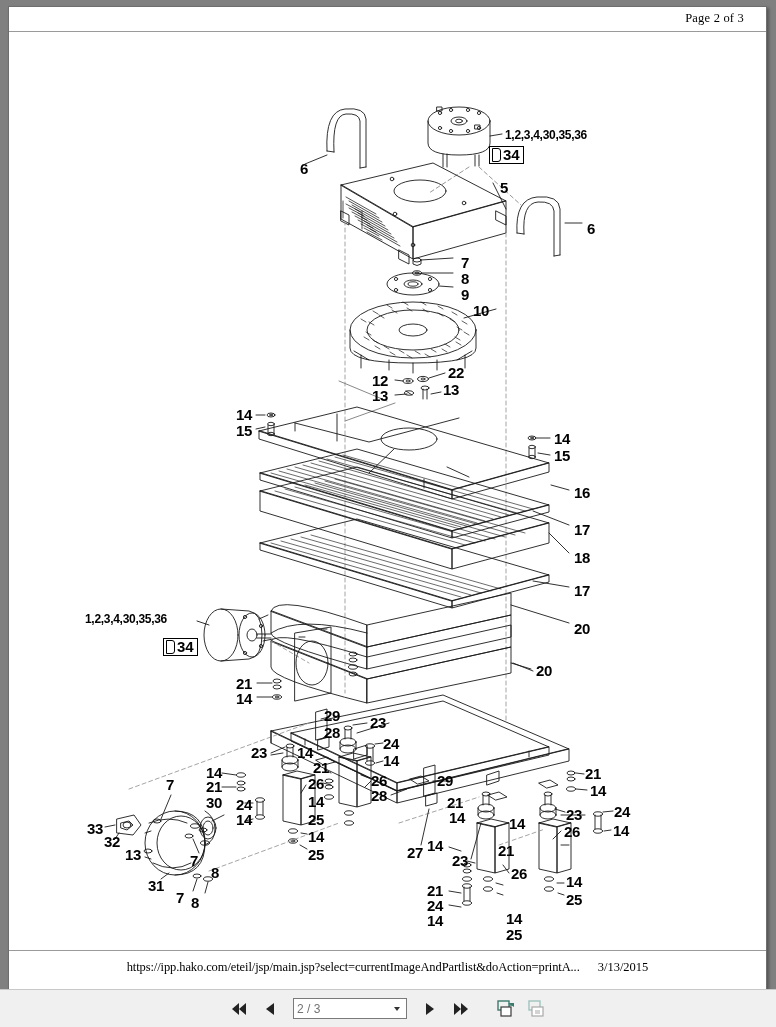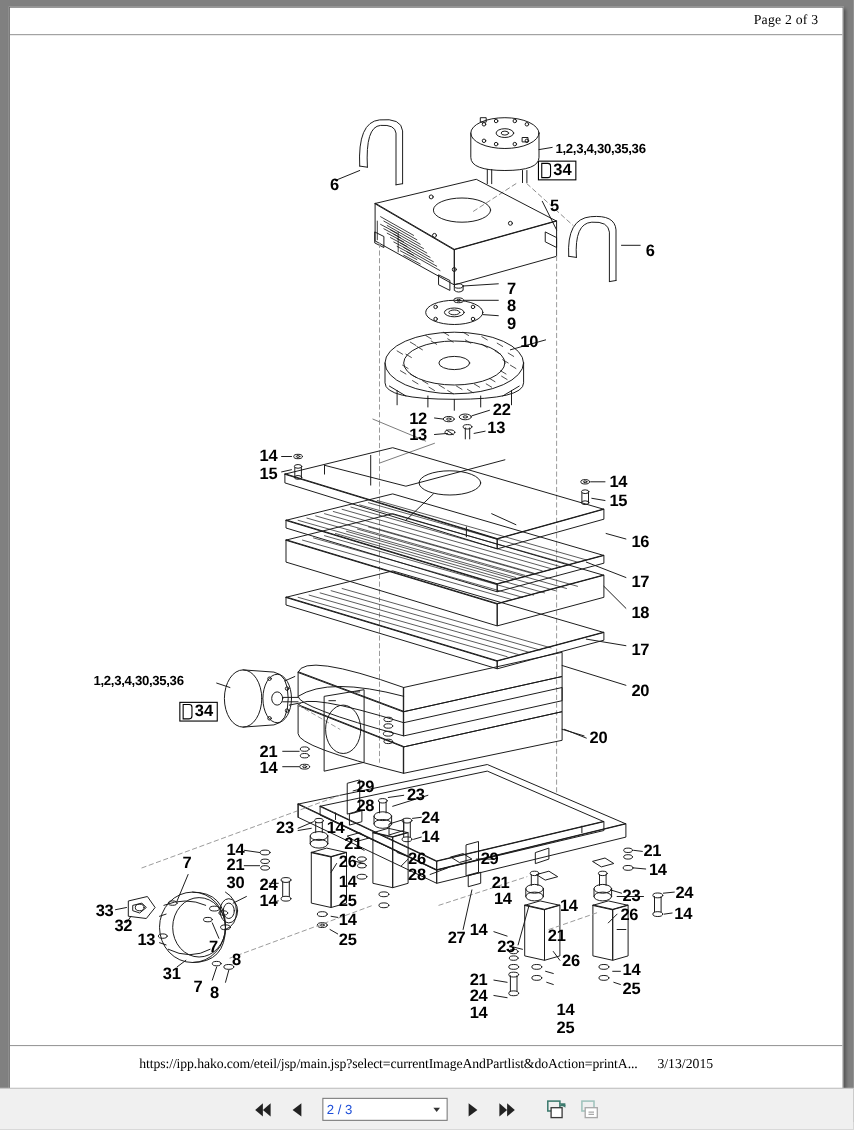--- a/index.html
+++ b/index.html
@@ -85,7 +85,7 @@
     width:106px;height:19px;
     border:1px solid #7a7a7a;background:#fff;
     display:flex;align-items:center;
-    font-family:"Liberation Sans", sans-serif;font-size:12px;color:#1d4ed8;
+    font-family:"Liberation Sans", sans-serif;font-size:12px;color:#737373;
     padding:0 3px;position:relative;
     margin:0 3px;
   }

